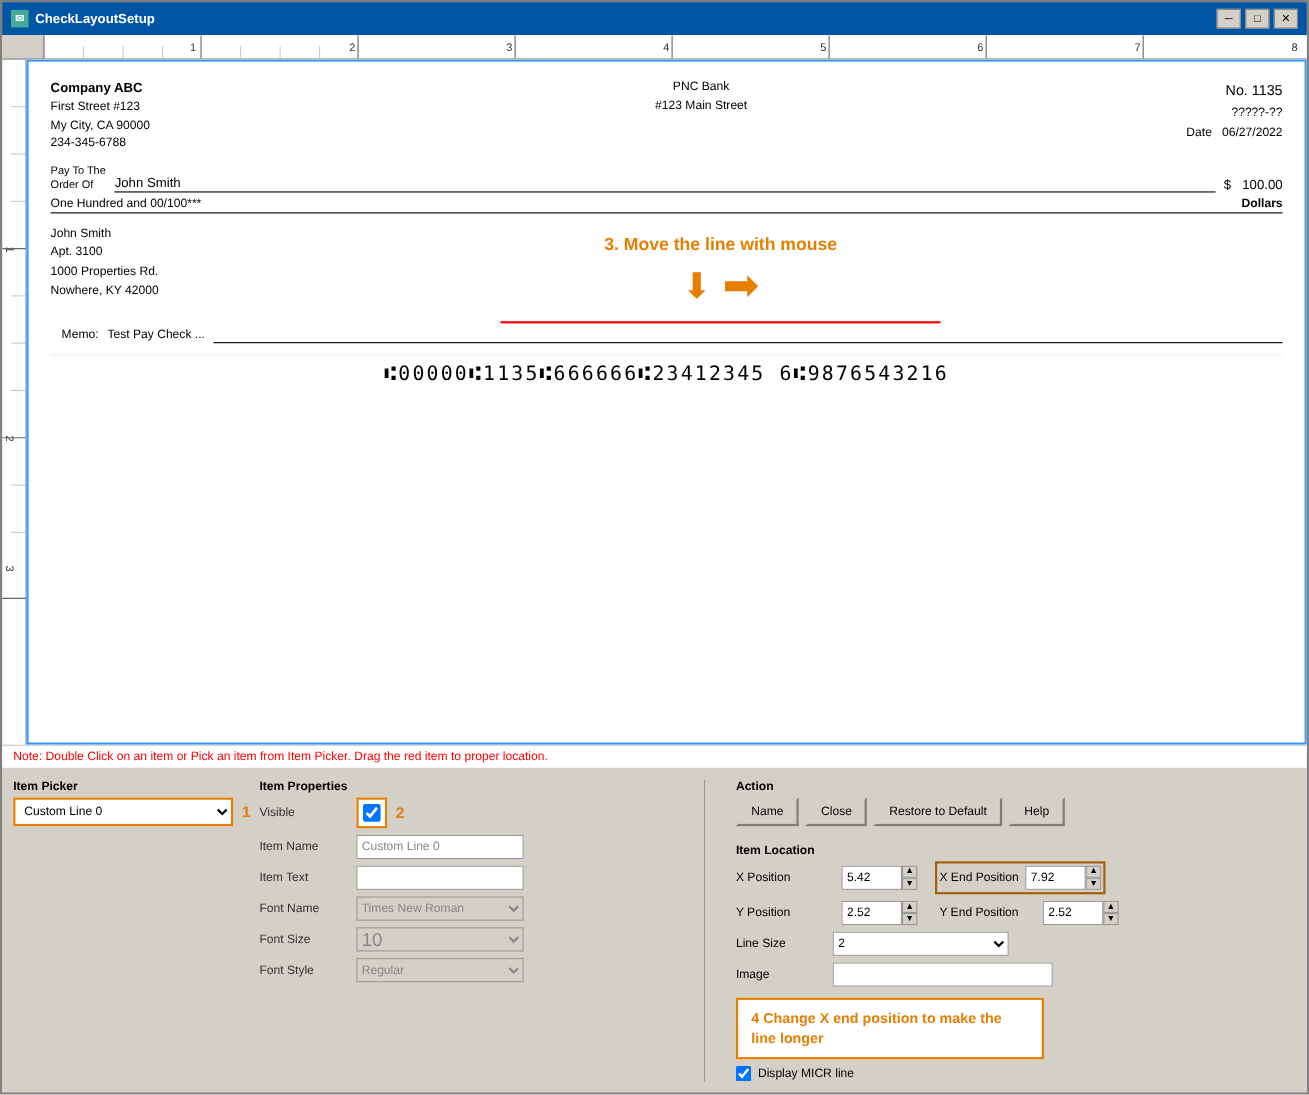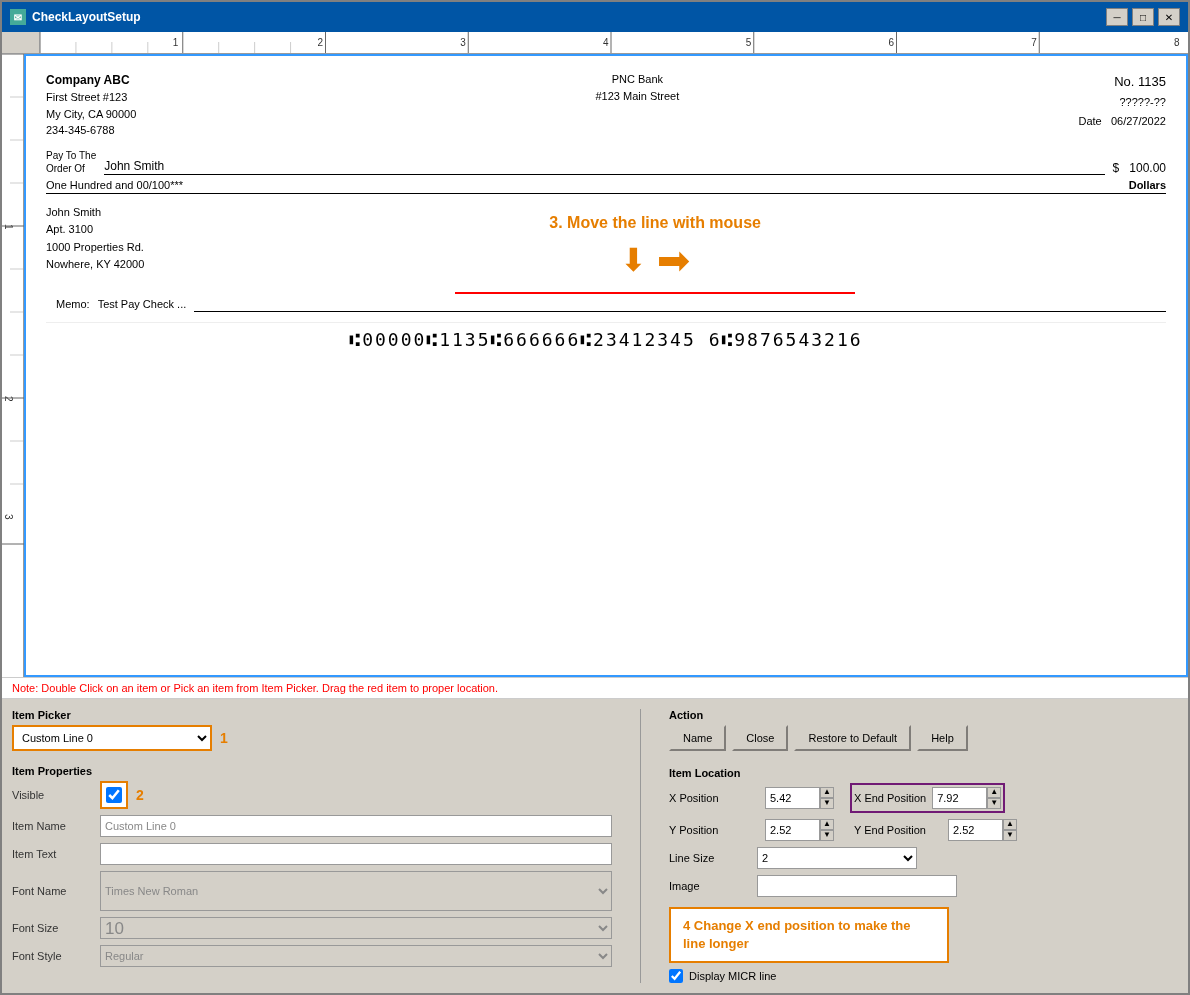--- a/index.html
+++ b/index.html
@@ -49,7 +49,7 @@
     
     .bottom-panel { display: flex; background: #d4d0c8; padding: 10px; gap: 20px; flex: 0 0 auto; }
     
-    .left-panel { flex: 0 0 600px; display: flex; flex-direction: column; gap: 8px; }
+    .left-panel { flex: 0 0 600px; display: flex; flex-direction: row; gap: 8px; }
     .right-panel { flex: 1; display: flex; flex-direction: column; gap: 8px; }
     
     .section-label { font-size: 11px; font-weight: bold; margin-bottom: 4px; color: #000; }

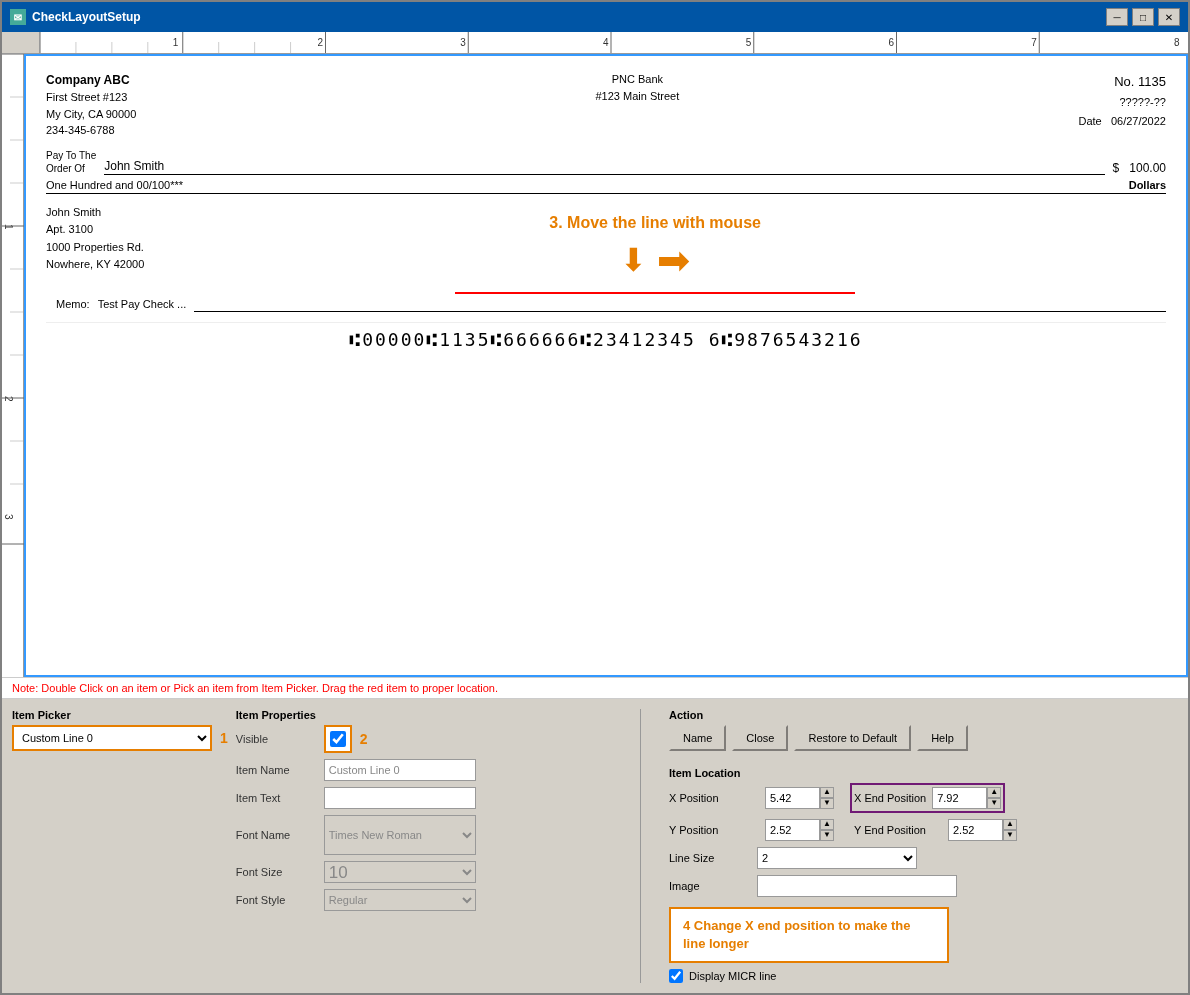--- a/index.html
+++ b/index.html
@@ -325,7 +325,7 @@
               <button style="width:14px; height:11px; border:1px solid #999; background:#d4d0c8; font-size:8px; cursor:pointer; padding:0; line-height:1;">▼</button>
             </div>
           </div>
-          <div style="border:2px solid #701a75; padding:2px; display:flex; align-items:center;">
+          <div style="border:2px solid #a16207; padding:2px; display:flex; align-items:center;">
             <span style="font-size:11px; margin-right:6px;">X End Position</span>
             <input type="text" style="width: 55px; height: 22px; border: 1px solid rgb(153, 153, 153); background: white; font-size: 11px; padding: 2px 4px;" value="7.92">
             <div style="display:flex; flex-direction:column;">

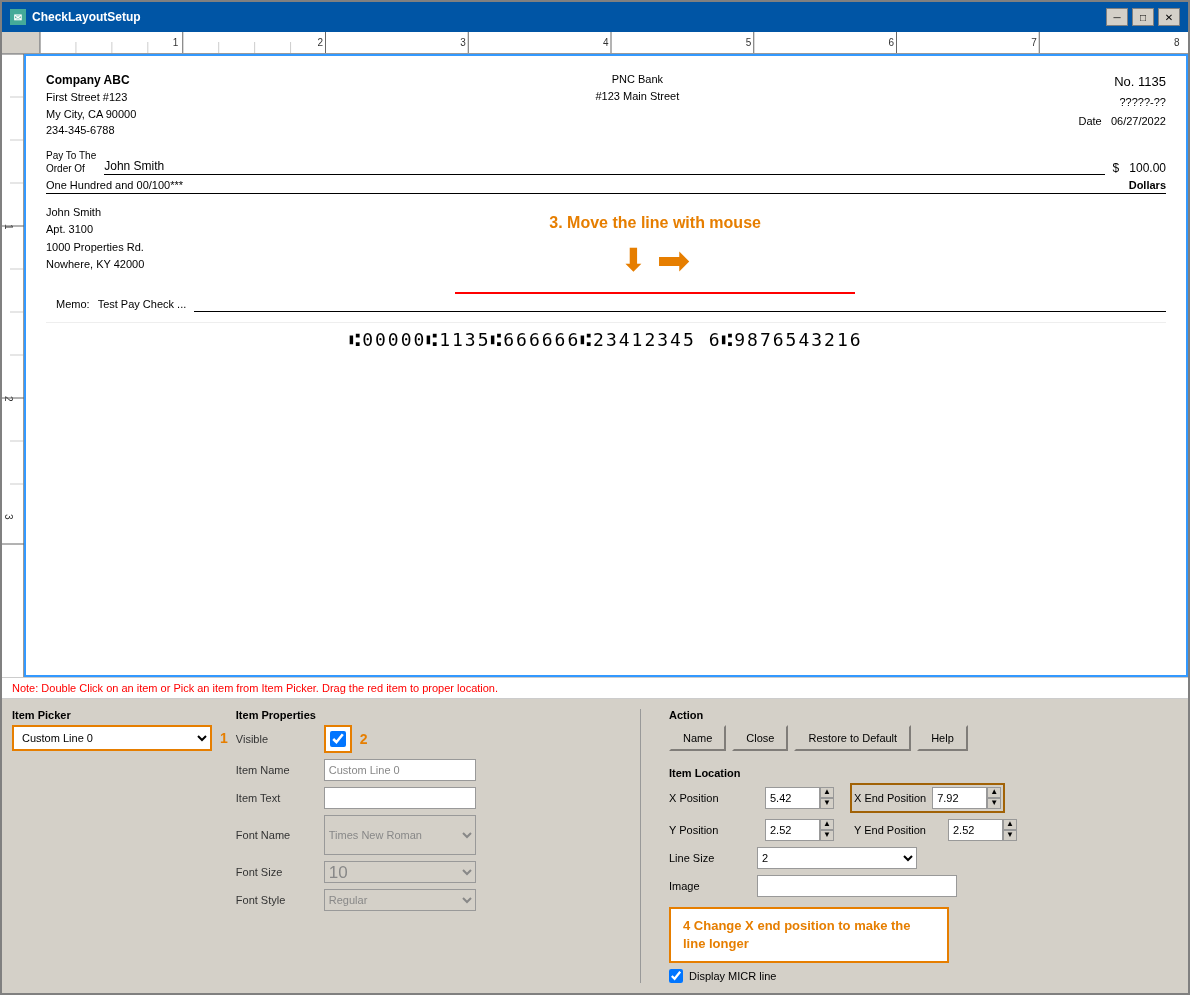--- a/index.html
+++ b/index.html
@@ -270,7 +270,7 @@
 
         <div class="prop-row">
           <span class="prop-label">Font Name</span>
-          <select class="prop-select" style="flex:1; height:40px; border:1px solid #999; background:#d4d0c8; font-size:11px; color:#888;">
+          <select class="prop-select" style="flex:1; height:22px; border:1px solid #999; background:#d4d0c8; font-size:11px; color:#888;">
             <option>Times New Roman</option>
             <option>Arial</option>
             <option>Courier New</option>

